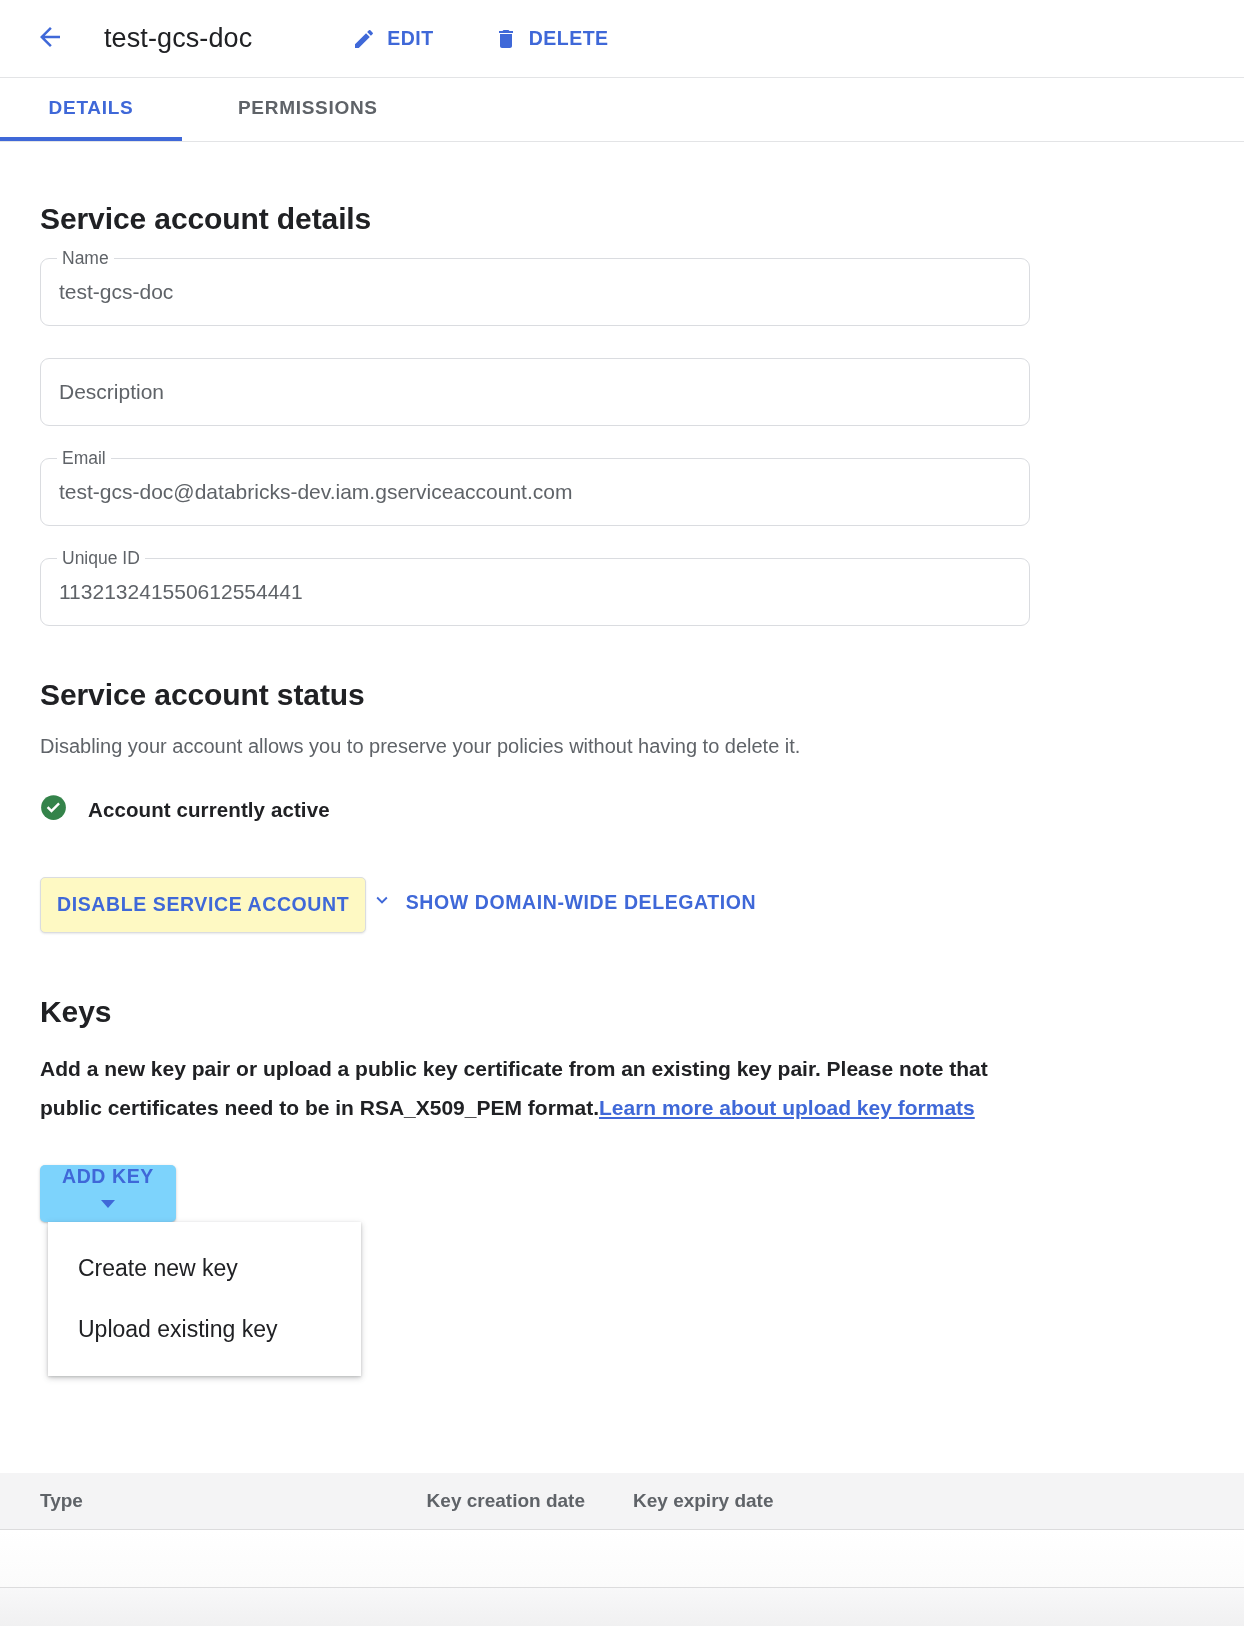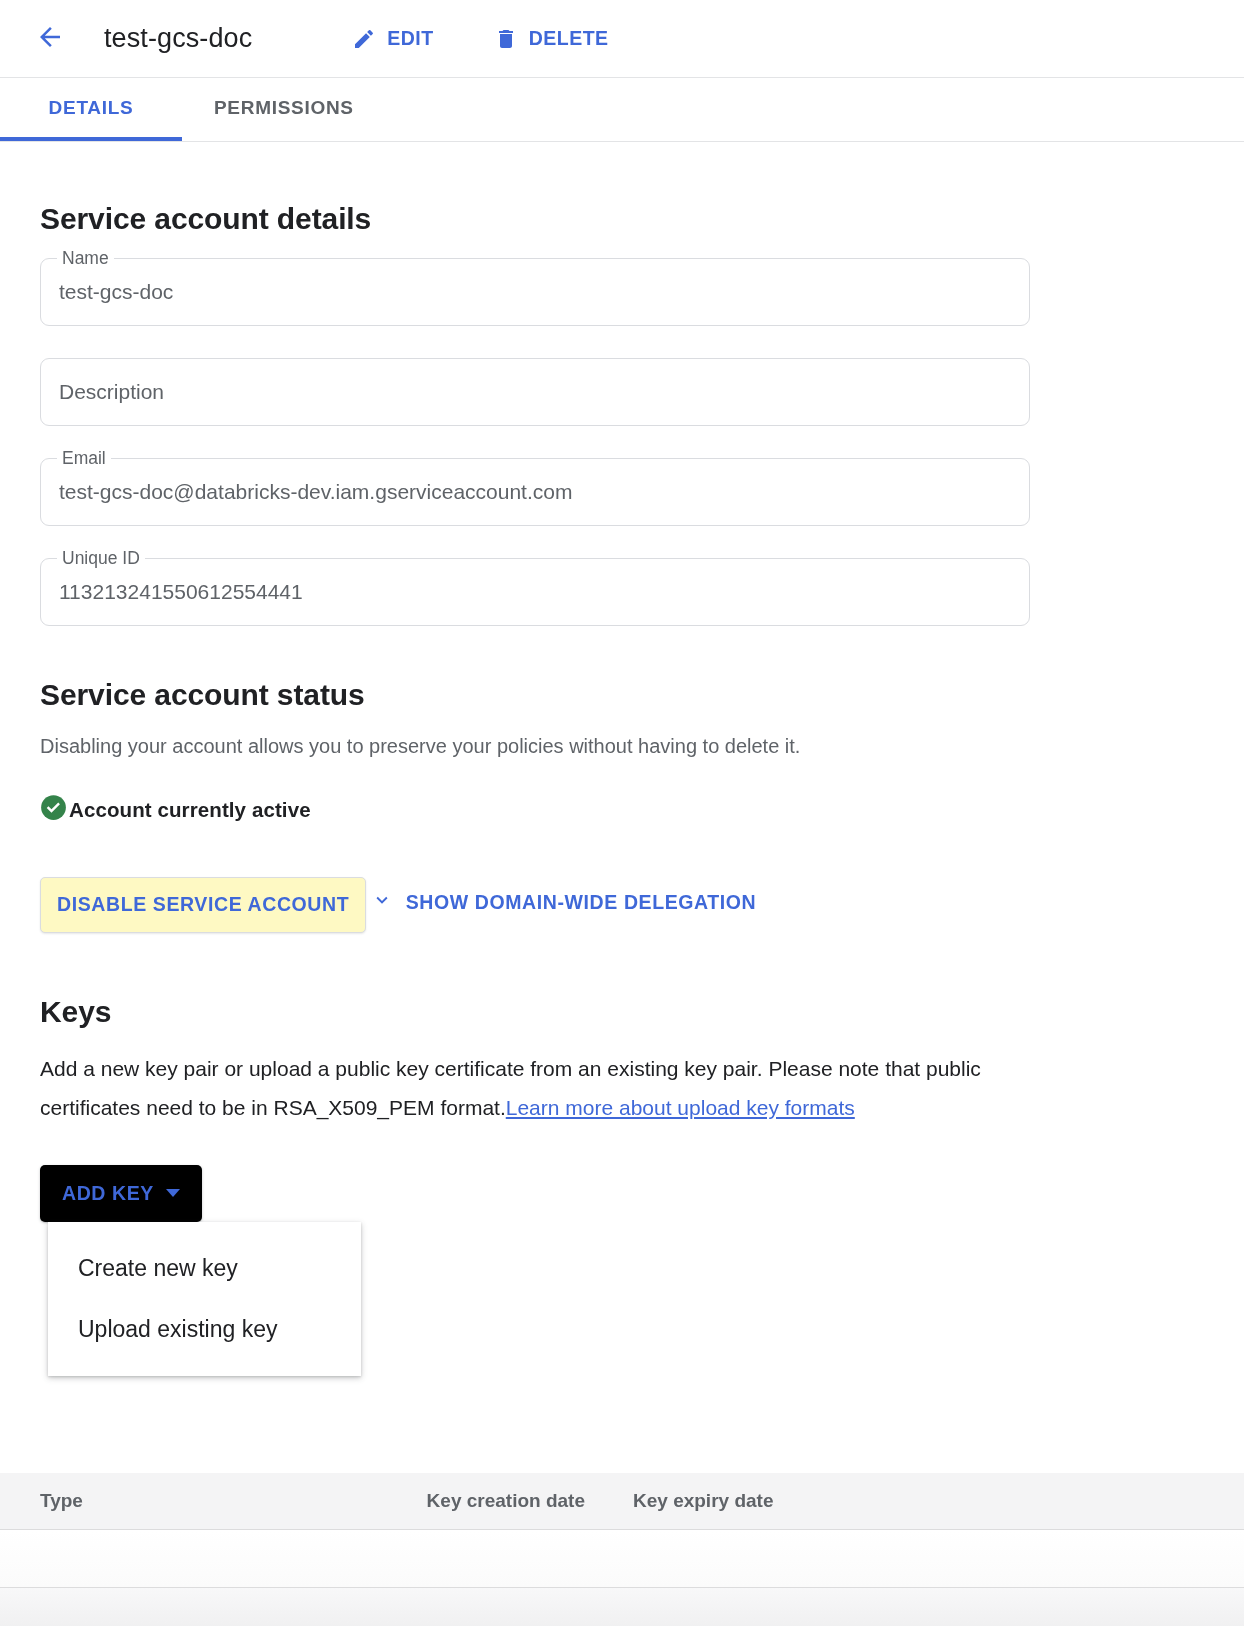--- a/index.html
+++ b/index.html
@@ -66,6 +66,7 @@
     border-bottom: 1px solid #e3e4e6;
     padding-left: 0;
     background: #fff;
+    gap: 24px;
   }
   .tab {
     display: flex;

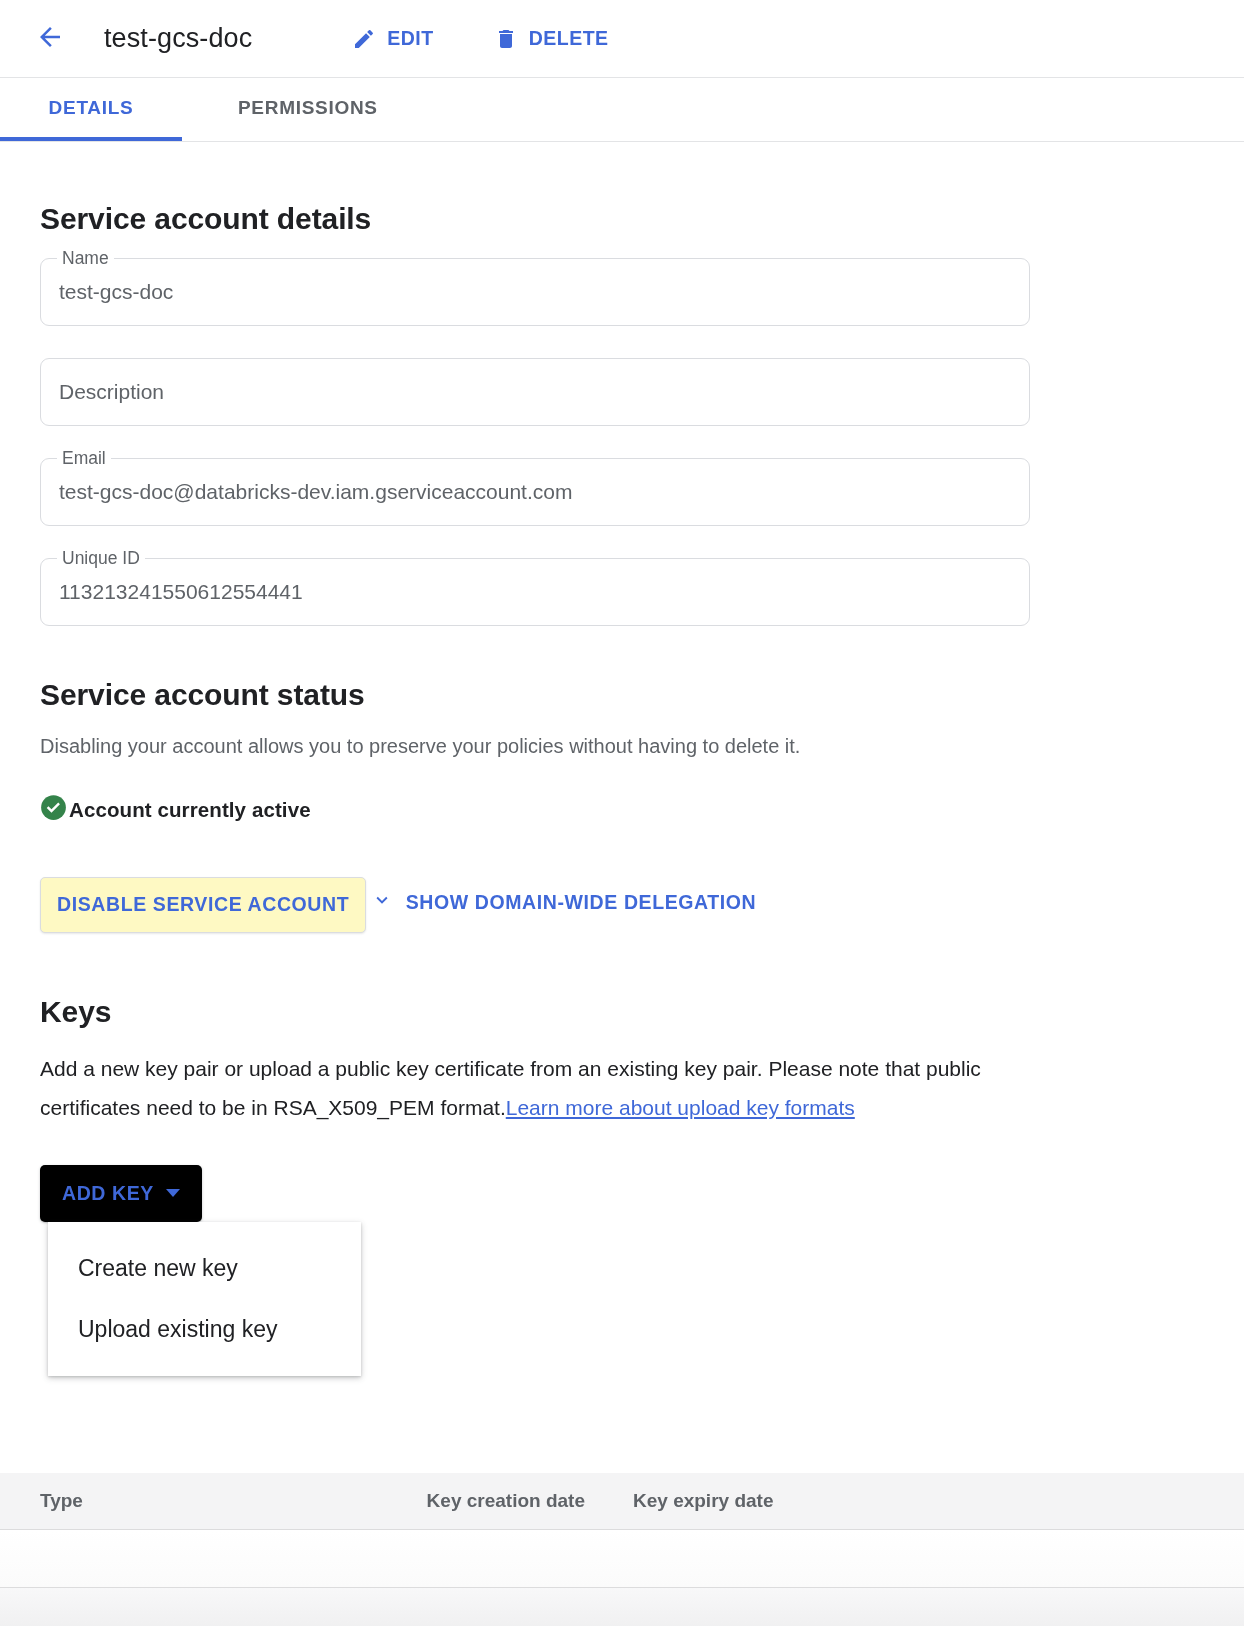--- a/index.html
+++ b/index.html
@@ -144,7 +144,7 @@
   .status-row {
     display: flex;
     align-items: center;
-    gap: 2px;
+    gap: 21px;
     margin-bottom: 32px;
   }
   .status-row .label {

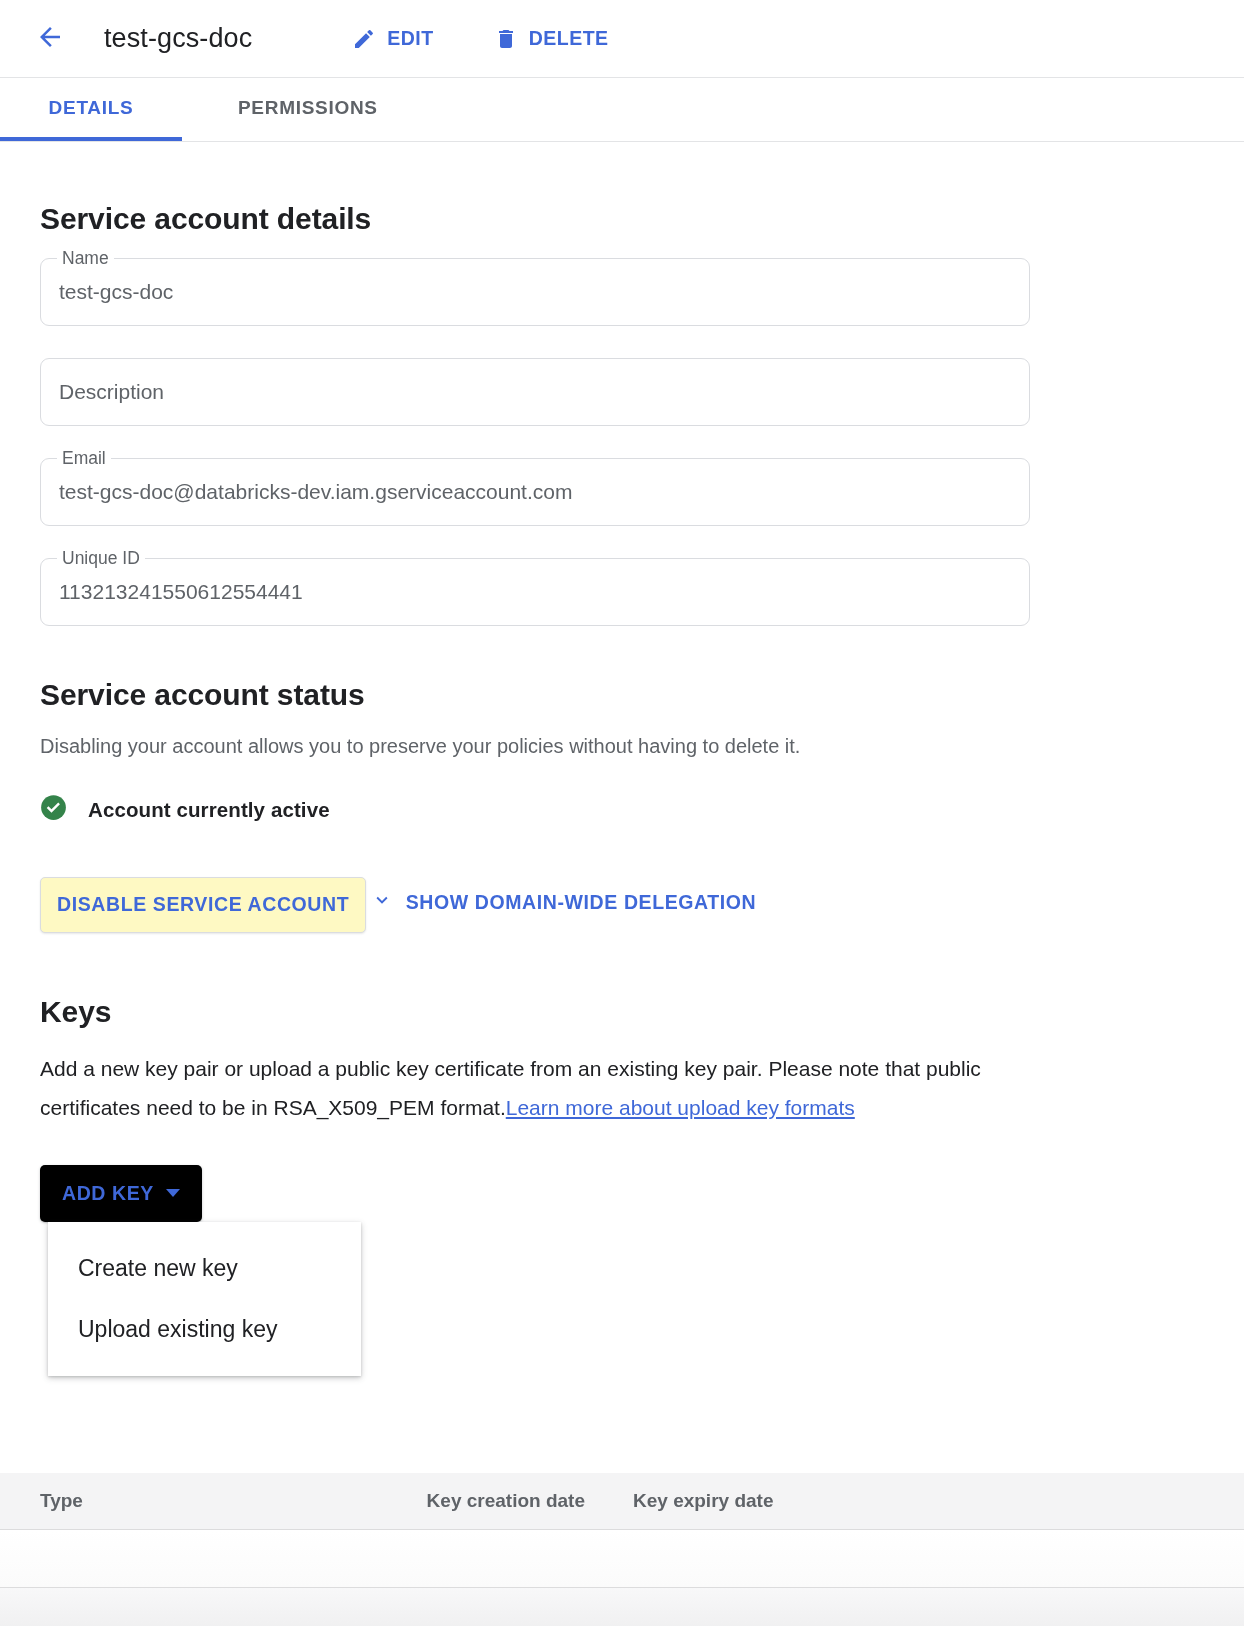--- a/index.html
+++ b/index.html
@@ -190,6 +190,7 @@
     color: #202124;
     width: 960px;
     margin: 0;
+    font-weight: bold;
   }
   .keys-desc a {
     color: #3f68d8;

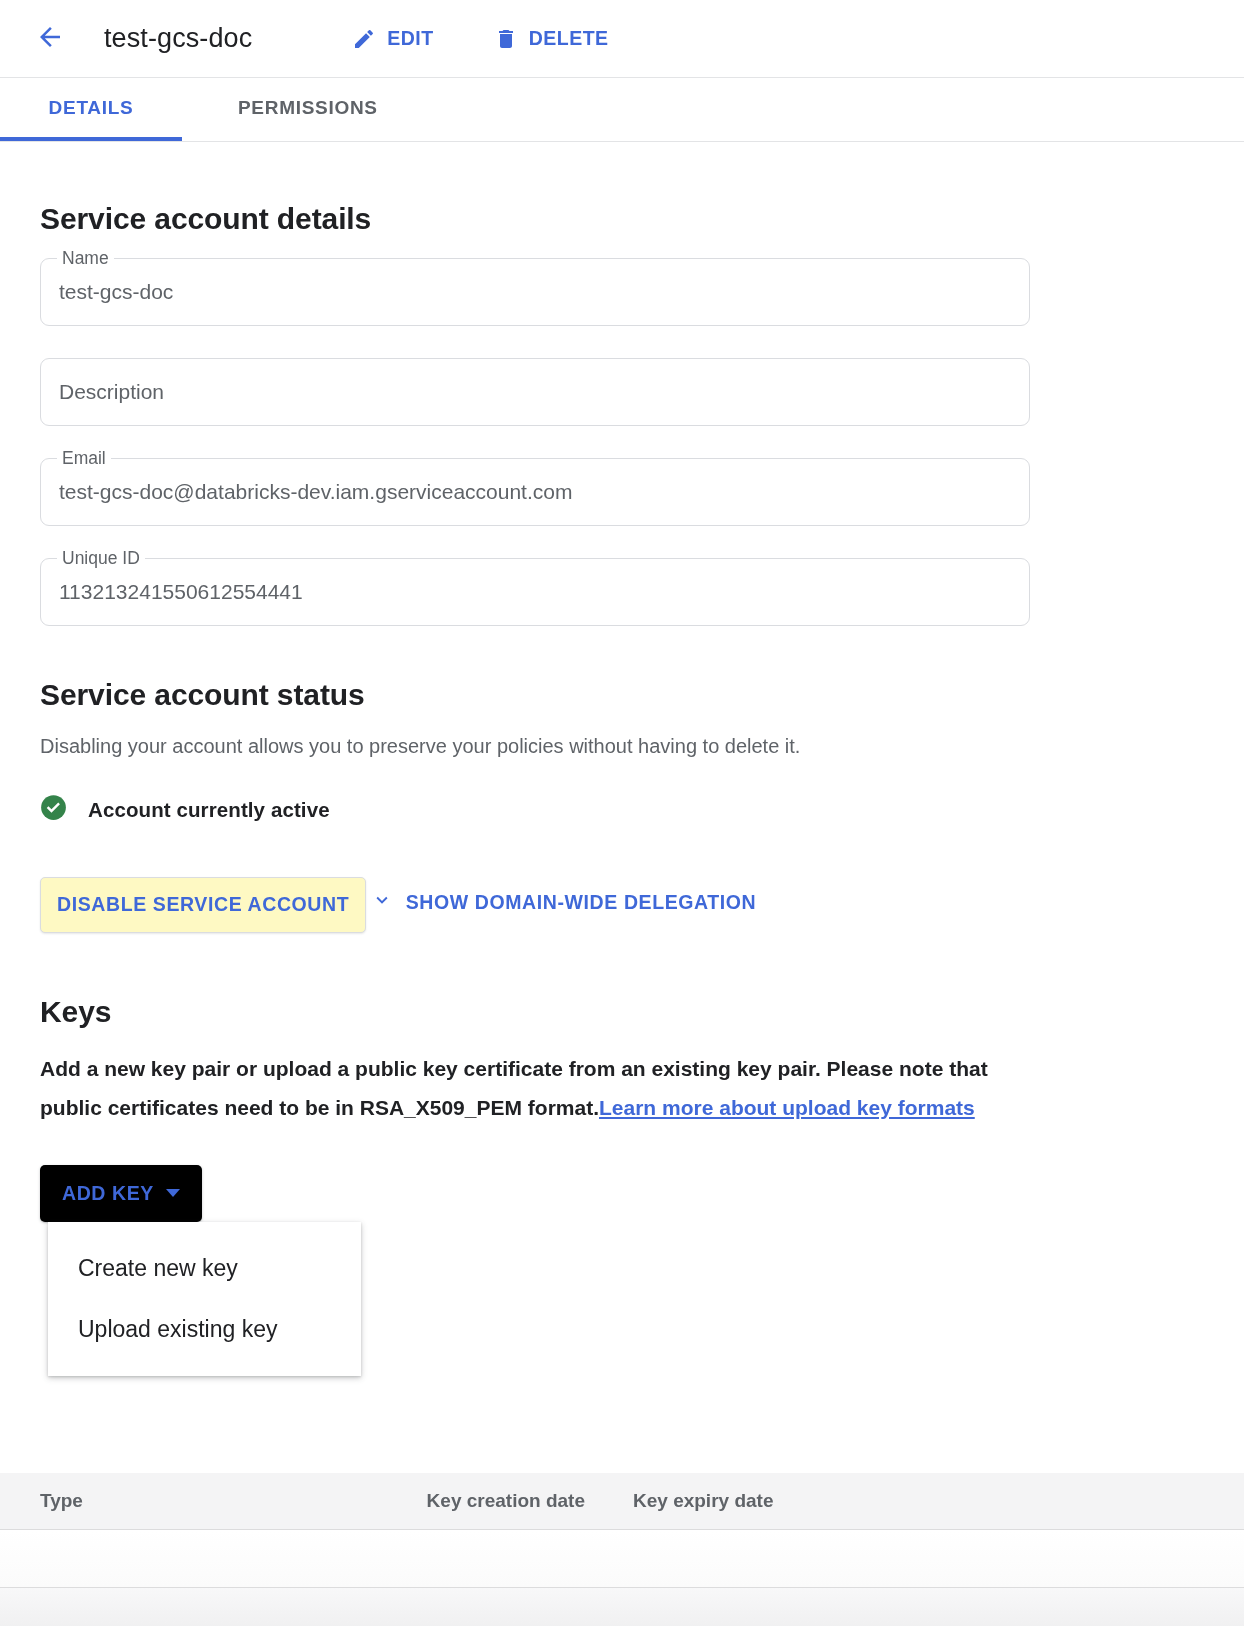--- a/index.html
+++ b/index.html
@@ -209,7 +209,7 @@
     gap: 12px;
     height: 57px;
     padding: 0 22px;
-    background: #000000;
+    background: #7dd3fc;
     border: none;
     border-radius: 5px;
     color: #3f68d8;
@@ -219,6 +219,7 @@
     cursor: pointer;
     font-family: "Liberation Sans", sans-serif;
     box-shadow: 0 1px 3px rgba(60,64,67,0.25), 0 1px 1px rgba(60,64,67,0.12);
+    flex-direction: column;
   }
   .caret {
     width: 0; height: 0;

